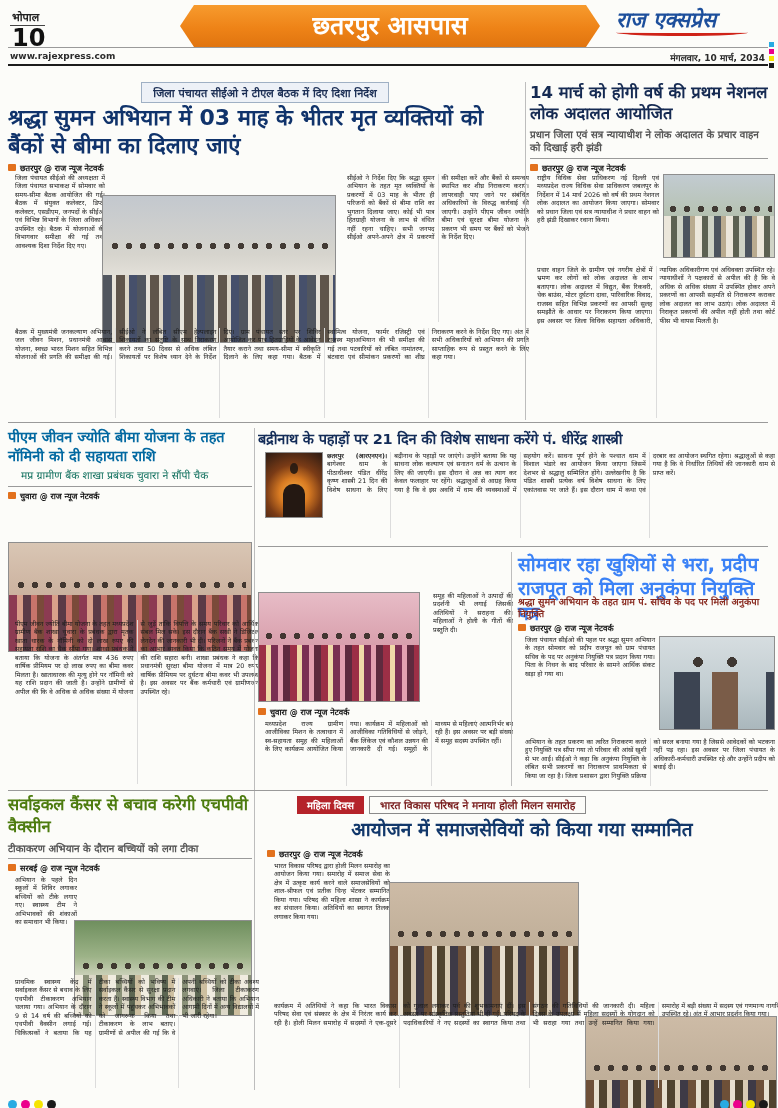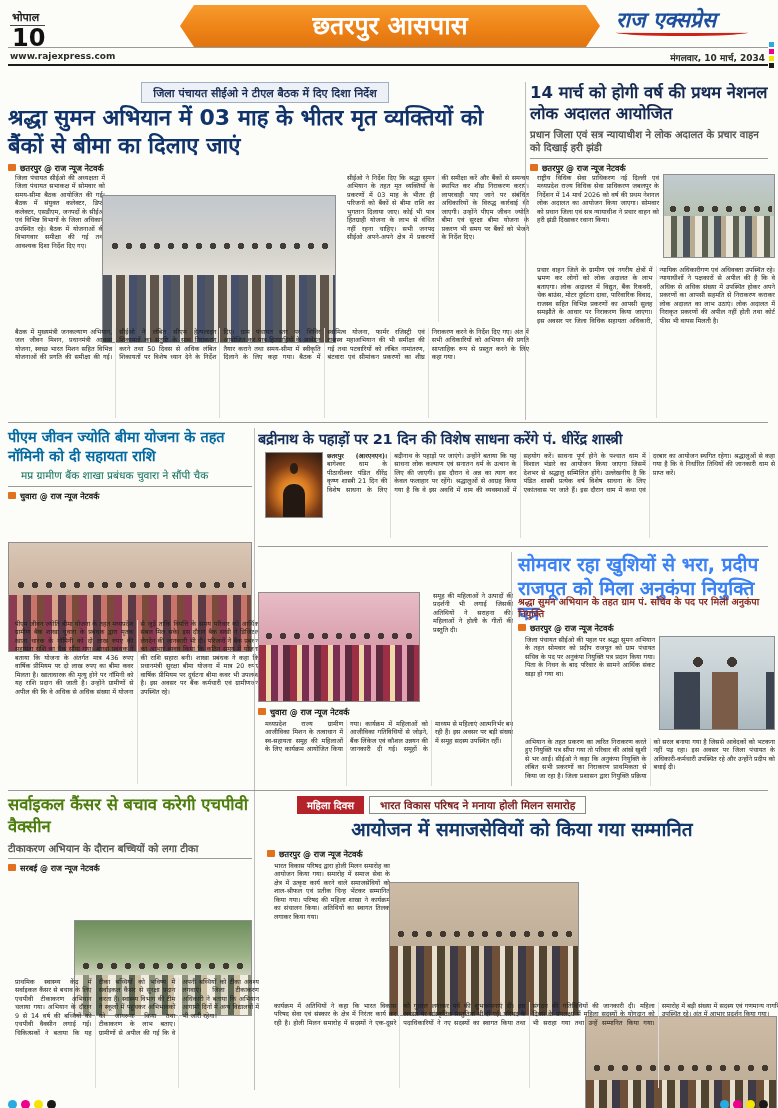--- a/index.html
+++ b/index.html
@@ -201,6 +201,7 @@
       <span class="byicon"></span>
       <span>सरबई @ राज न्यूज नेटवर्क</span>
     </div>
+    <div class="bodytext abs" style="left:0;top:82px;width:62px;height:96px;">अभियान के पहले दिन स्कूलों में शिविर लगाकर बच्चियों को टीके लगाए गए। स्वास्थ्य टीम ने अभिभावकों की शंकाओं का समाधान भी किया।</div>
     <div class="photo ph-camp abs" style="left:66px;top:82px;width:178px;height:96px;"></div>
     <div class="bodytext cols3 abs" style="left:0;top:184px;width:244px;height:110px;">प्राथमिक स्वास्थ्य केंद्र में सर्वाइकल कैंसर से बचाव के लिए एचपीवी टीकाकरण अभियान चलाया गया। अभियान के दौरान 9 से 14 वर्ष की बच्चियों को एचपीवी वैक्सीन लगाई गई। चिकित्सकों ने बताया कि यह टीका बच्चियों को भविष्य में सर्वाइकल कैंसर से सुरक्षा प्रदान करता है। स्वास्थ्य विभाग की टीम ने स्कूलों में पहुंचकर अभिभावकों को जागरूक किया तथा टीकाकरण के लाभ बताए। ग्रामीणों से अपील की गई कि वे अपनी बच्चियों को टीका अवश्य लगवाएं। जिला टीकाकरण अधिकारी ने बताया कि अभियान आगामी दिनों में अन्य विद्यालयों में भी जारी रहेगा।</div>
   </div>

